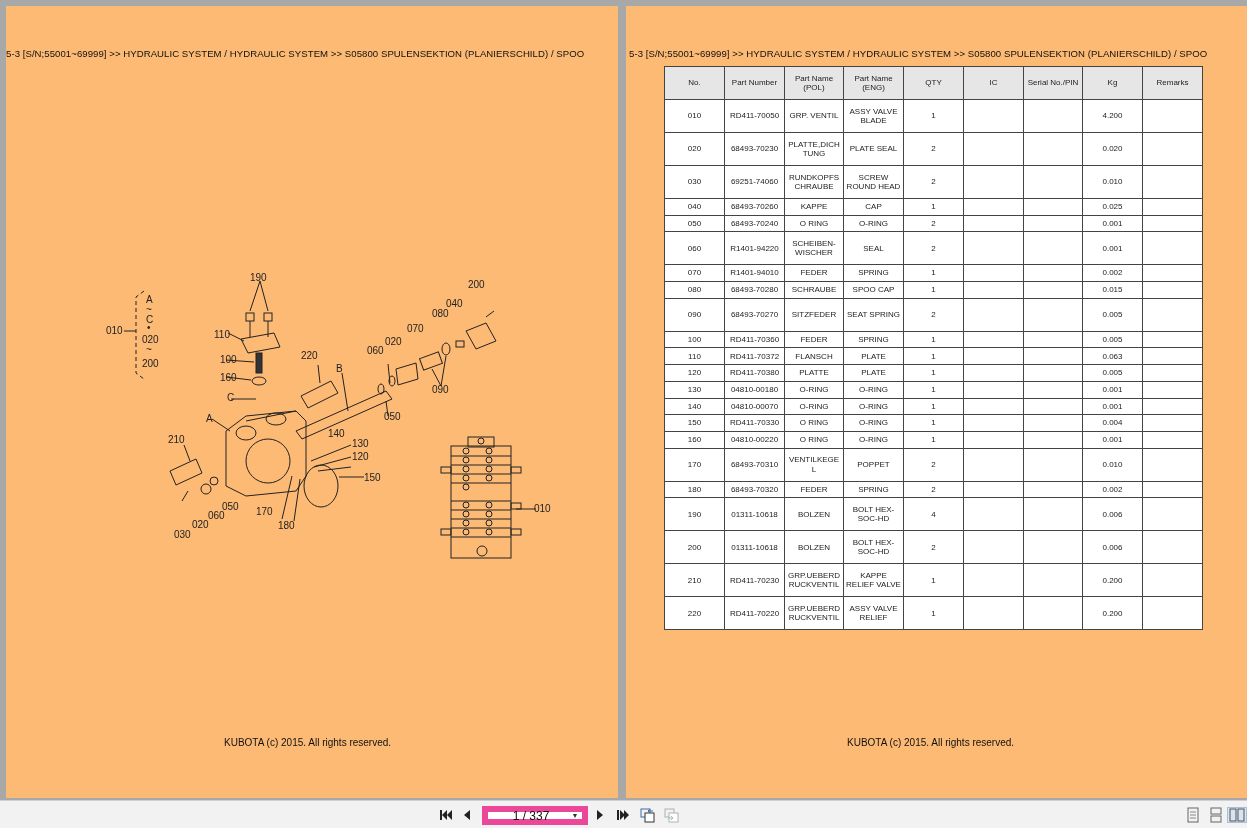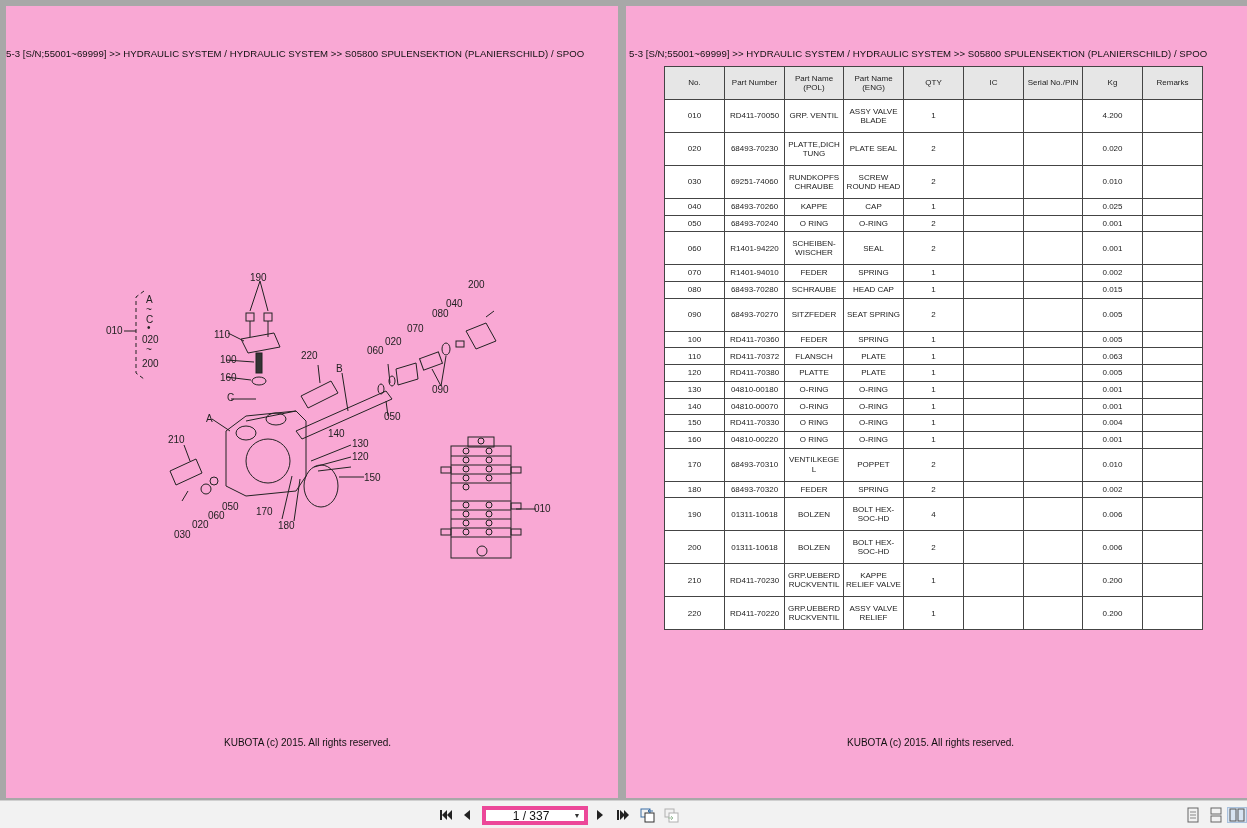--- a/index.html
+++ b/index.html
@@ -5,7 +5,7 @@
   * { box-sizing: border-box; margin: 0; padding: 0; }
   html, body { width: 1247px; height: 828px; overflow: hidden; background: #a8a8a8; font-family: "Liberation Sans", sans-serif; }
   .viewer { position: relative; width: 1247px; height: 828px; background: #a8a8a8; }
-  .page { position: absolute; top: 6px; height: 792px; background: #f9a8d4; overflow: hidden; }
+  .page { position: absolute; top: 6px; height: 792px; background: #fdba74; overflow: hidden; }
   .page.left { left: 6px; width: 612px; }
   .page.right { left: 626px; width: 621px; }
   .crumb { position: absolute; top: 42px; white-space: nowrap; font-size: 9.6px; color: #111; letter-spacing: 0.05px; }

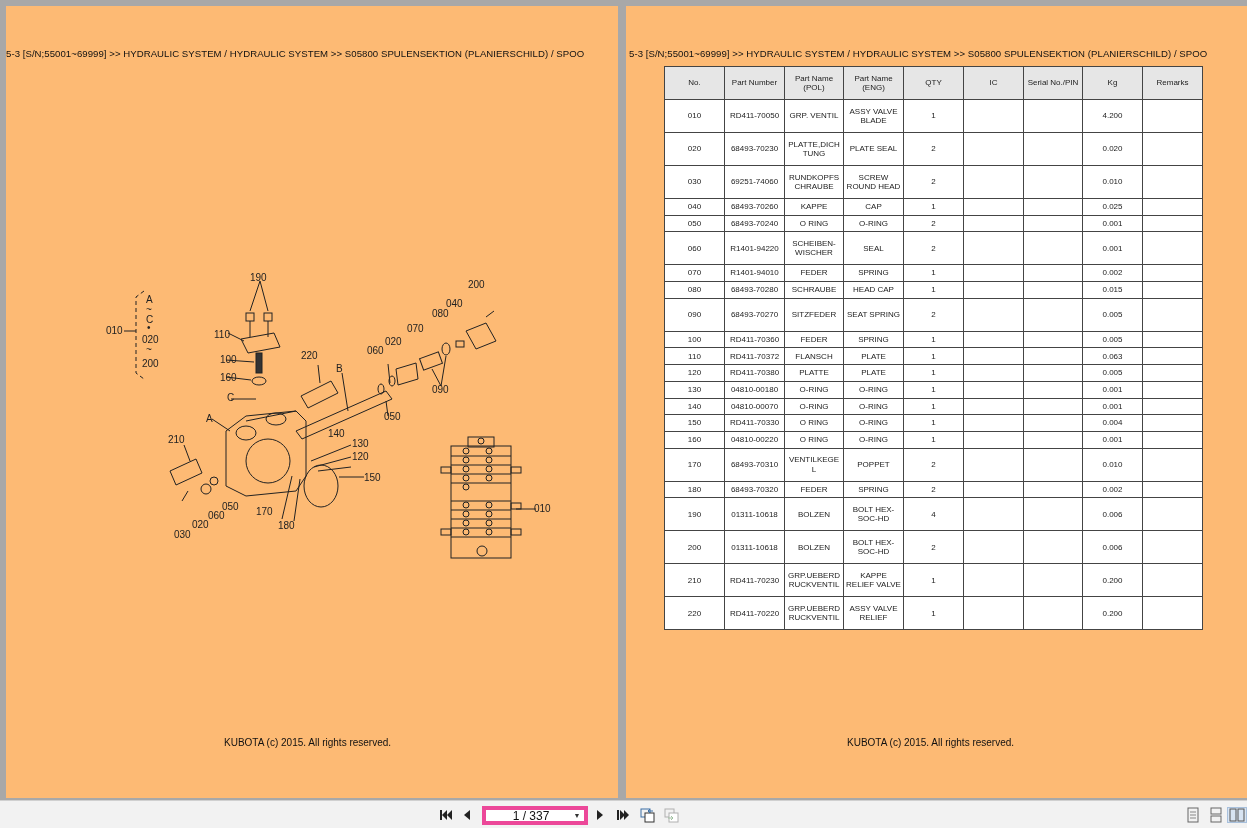--- a/index.html
+++ b/index.html
@@ -292,7 +292,7 @@
             <td>080</td>
             <td>68493-70280</td>
             <td>SCHRAUBE</td>
-            <td>HEAD CAP</td>
+            <td>SPOO CAP</td>
             <td>1</td>
             <td></td>
             <td></td>

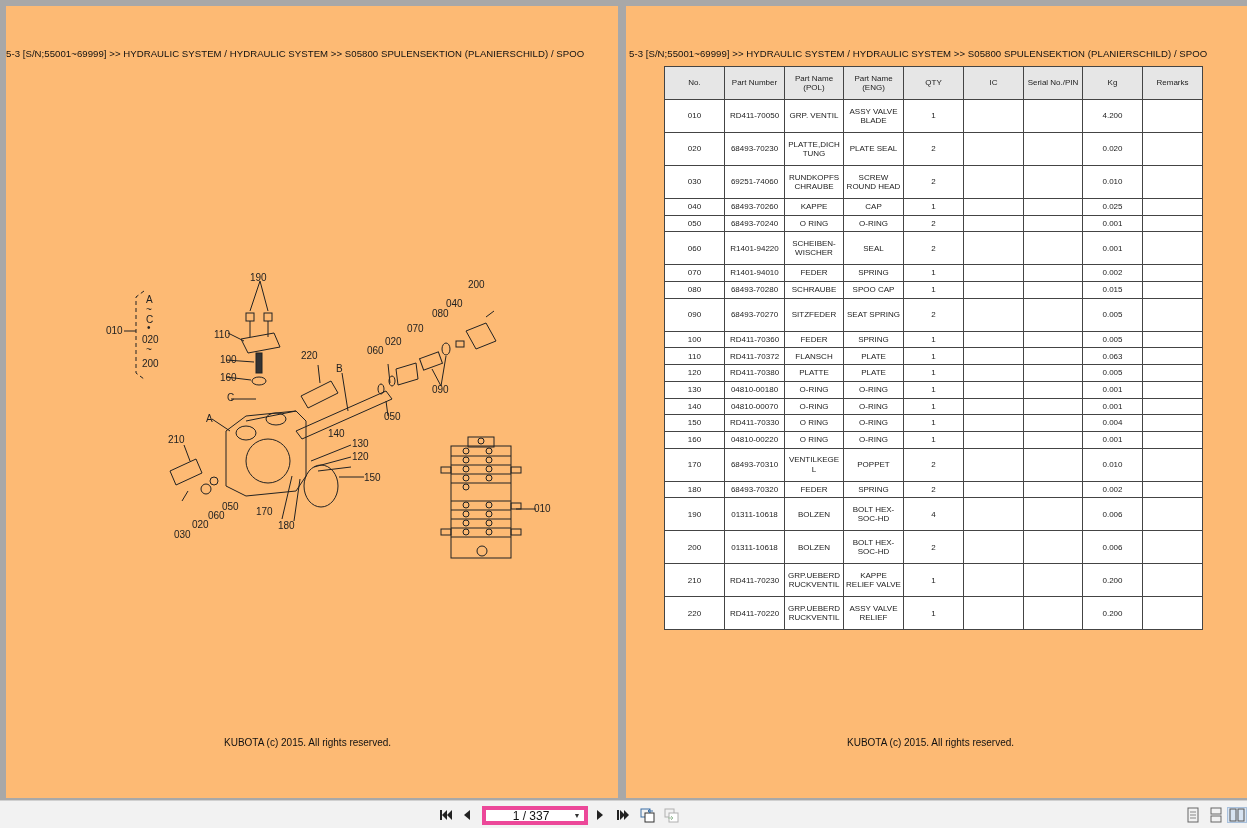--- a/index.html
+++ b/index.html
@@ -33,7 +33,7 @@
   
   .toolbar { position: absolute; left: 0; top: 800px; width: 1247px; height: 28px; background: #f2f2f2; border-top: 1px solid #d0d0d0; }
   .tb-btn { position: absolute; top: 6px; height: 16px; display: flex; align-items: center; justify-content: center; cursor: pointer; }
-  .page-select { position: absolute; left: 482px; top: 5px; width: 106px; height: 19px; background: #fff; border: 4px solid #ec4899; font-size: 12px; color: #111; display: flex; align-items: center; }
+  .page-select { position: absolute; left: 482px; top: 5px; width: 106px; height: 19px; background: #fff; border: 6px solid #ec4899; font-size: 12px; color: #111; display: flex; align-items: center; }
   .page-select .val { flex: 1; text-align: center; padding-left: 6px; }
   .page-select .caret { width: 14px; font-size: 7px; color: #333; text-align: center; }
 </style>

